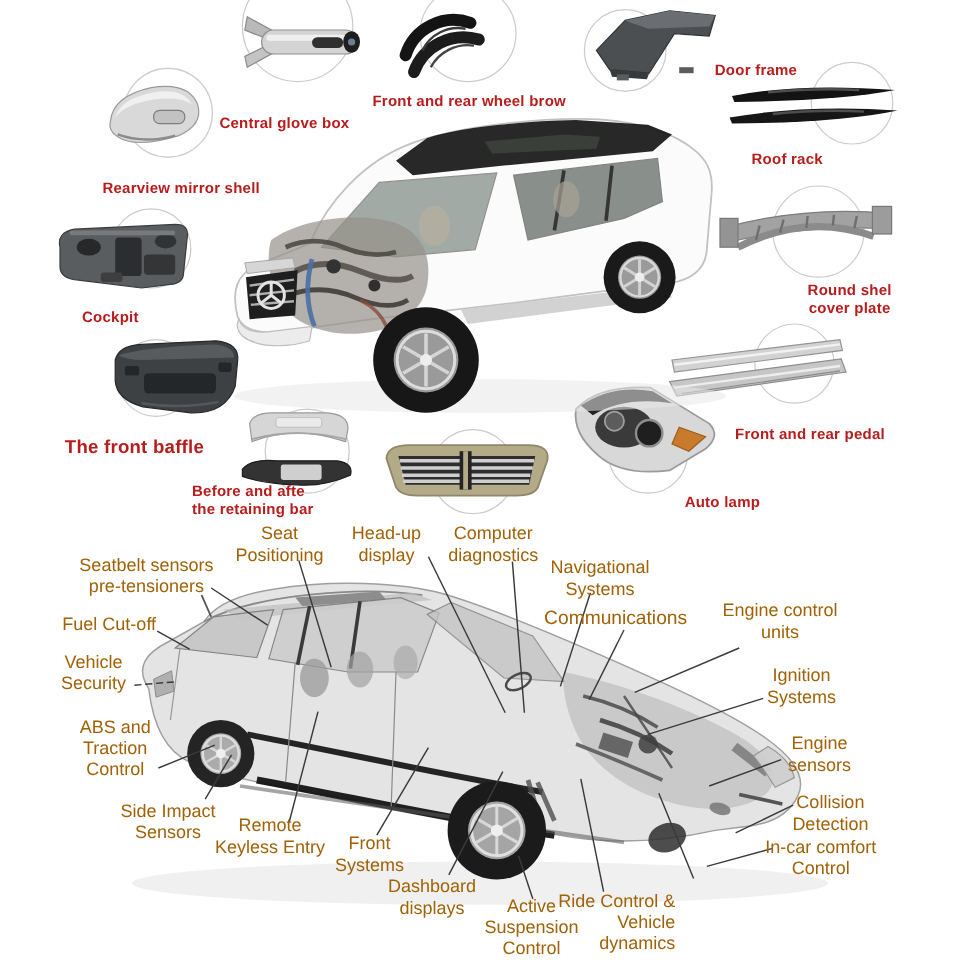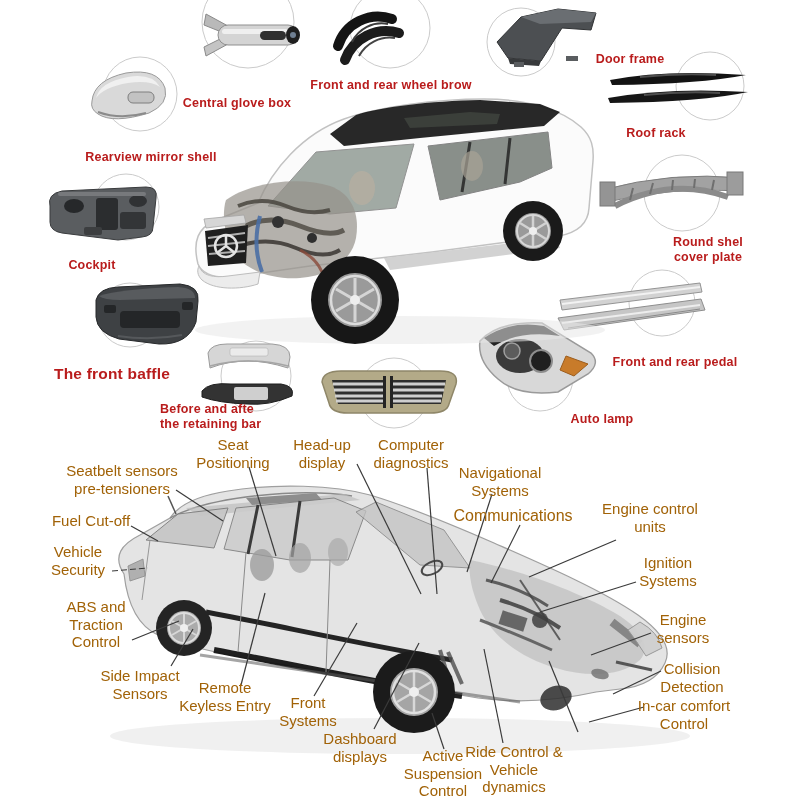--- a/index.html
+++ b/index.html
@@ -313,7 +313,7 @@
       <div class="callout bottom-label" style="left: 431px; top: 773px; margin-left: 12px;">Active
 Suspension
 Control</div>
-      <div class="callout bottom-label" style="left: 514px; top: 769px;">Ride Control &amp;
+      <div class="callout bottom-label" style="left: 514px; top: 769px; text-align: right;">Ride Control &amp;
 Vehicle
 dynamics</div>
     </div>

